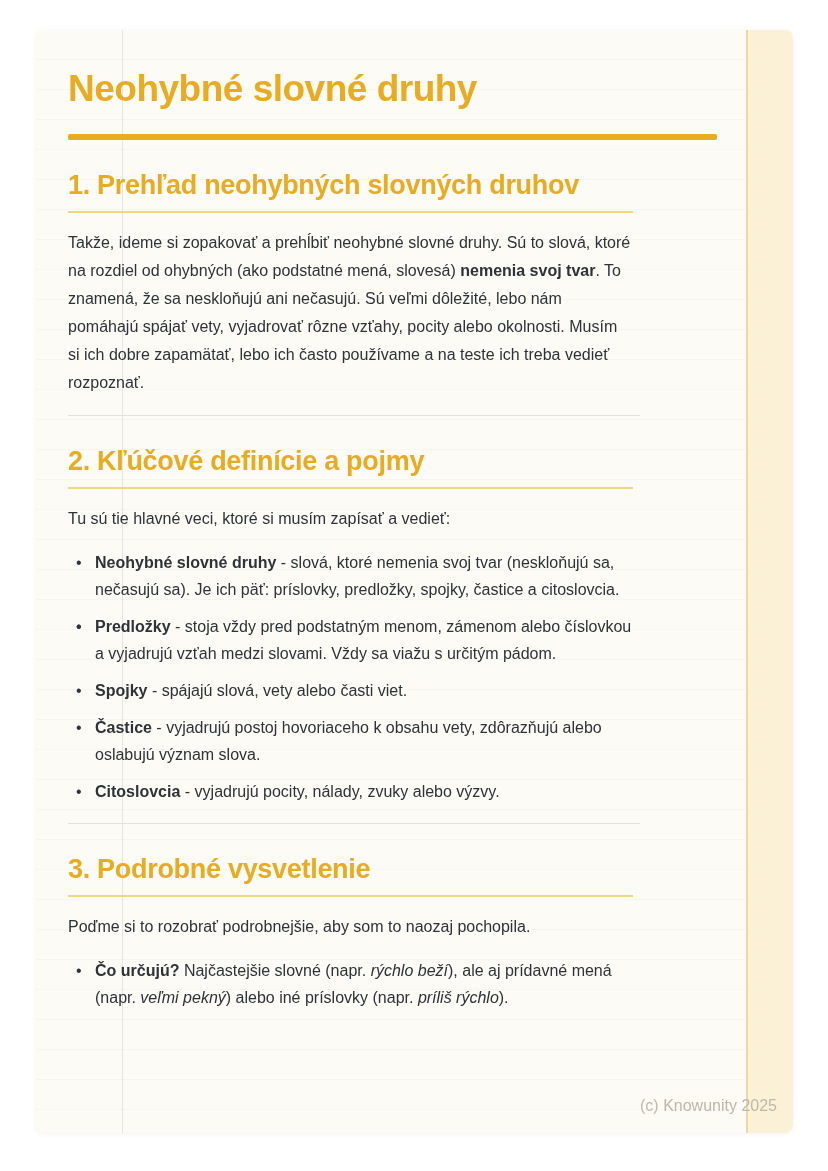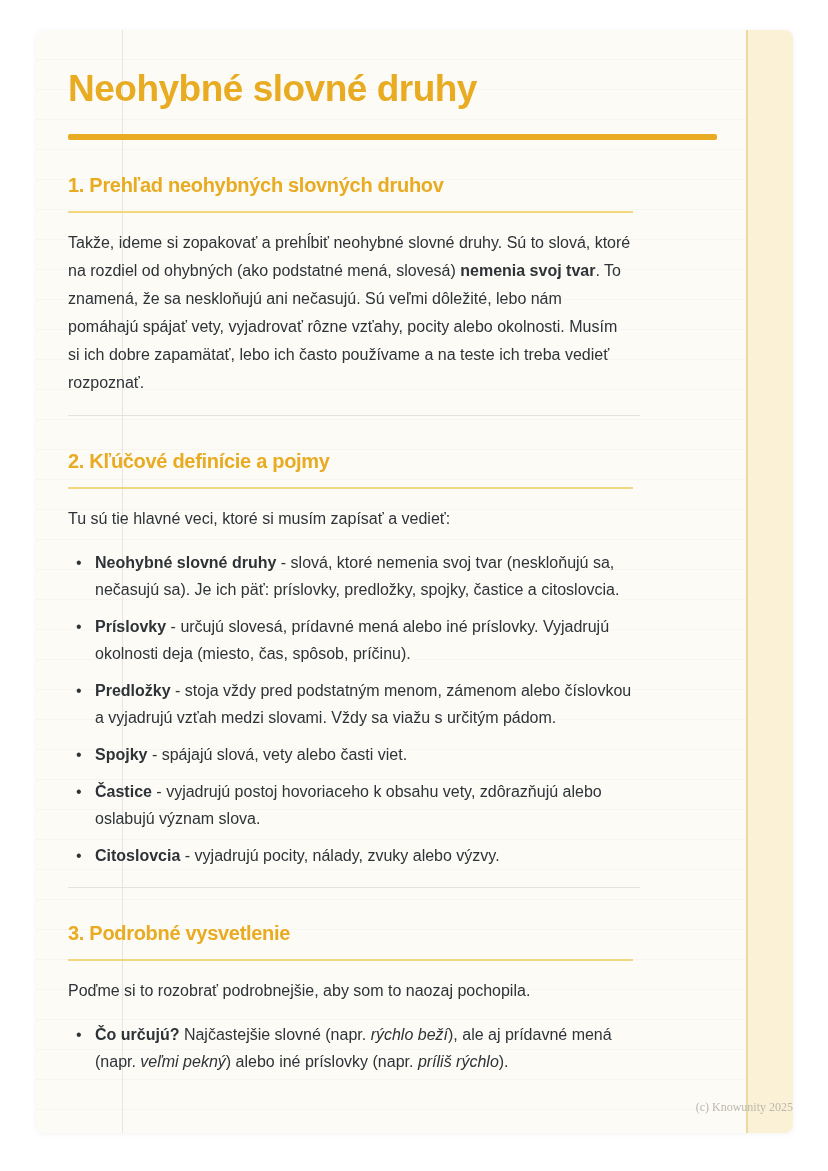--- a/index.html
+++ b/index.html
@@ -78,7 +78,7 @@
   }
   h2.section-heading {
     margin: 30px 0 0 0;
-    font-size: 20px;
+    font-size: 27px;
     line-height: 31px;
     font-weight: 700;
     letter-spacing: -0.3px;

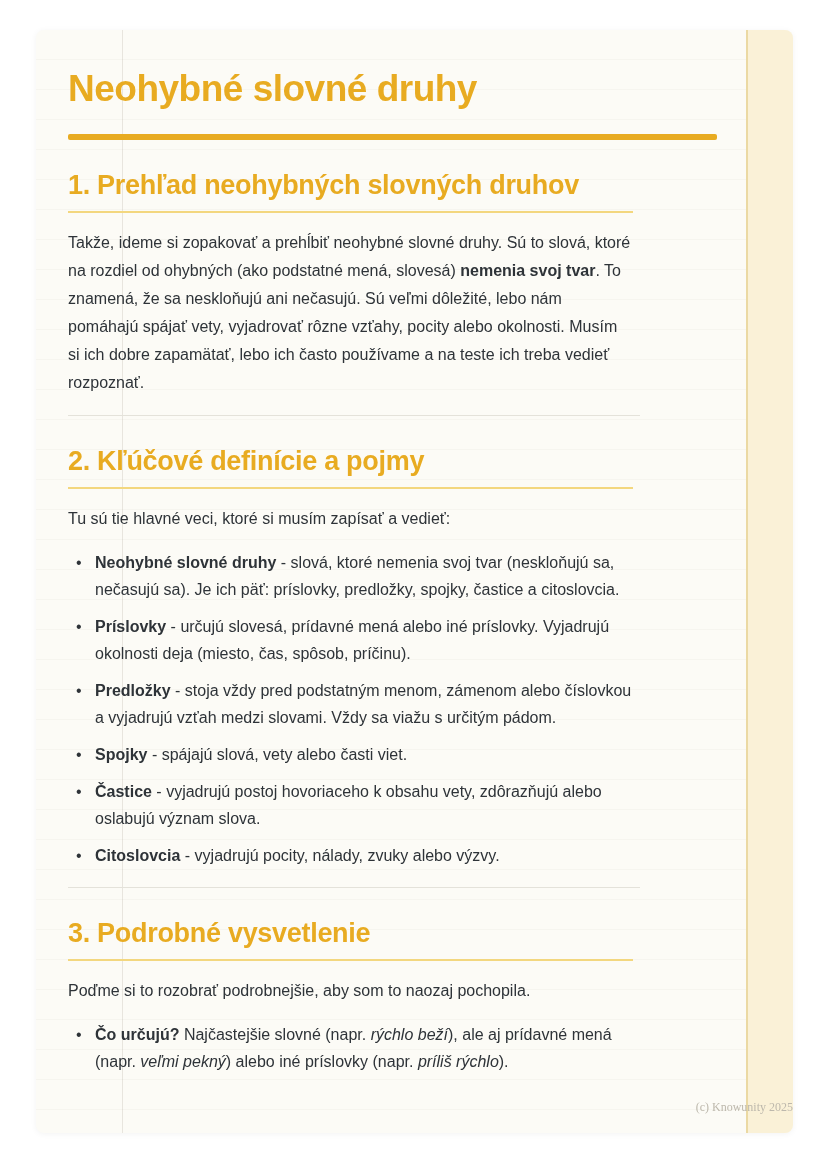--- a/index.html
+++ b/index.html
@@ -169,7 +169,7 @@
 
     <ul class="bullet-list">
       <li><span class="bullet-dot">•</span><span class="rich"><span class="b">Neohybné slovné druhy</span><span> - slová, ktoré nemenia svoj tvar (neskloňujú sa, nečasujú sa). Je ich päť: príslovky, predložky, spojky, častice a citoslovcia.</span></span></li>
-      <li><span class="bullet-dot">•</span><span class="rich"><span class="b">Príslovky</span><span> - určujú slovesá, prídavné mená alebo iné príslovky. Vyjadrujú okolnosti deja (miesto, čas, spôsob, príčinu).</span></span></li>
+      <li><span class="bullet-dot">•</span></li>
       <li><span class="bullet-dot">•</span><span class="rich"><span class="b">Predložky</span><span> - stoja vždy pred podstatným menom, zámenom alebo číslovkou a vyjadrujú vzťah medzi slovami. Vždy sa viažu s určitým pádom.</span></span></li>
       <li><span class="bullet-dot">•</span><span class="rich"><span class="b">Spojky</span><span> - spájajú slová, vety alebo časti viet.</span></span></li>
       <li><span class="bullet-dot">•</span><span class="rich"><span class="b">Častice</span><span> - vyjadrujú postoj hovoriaceho k obsahu vety, zdôrazňujú alebo oslabujú význam slova.</span></span></li>

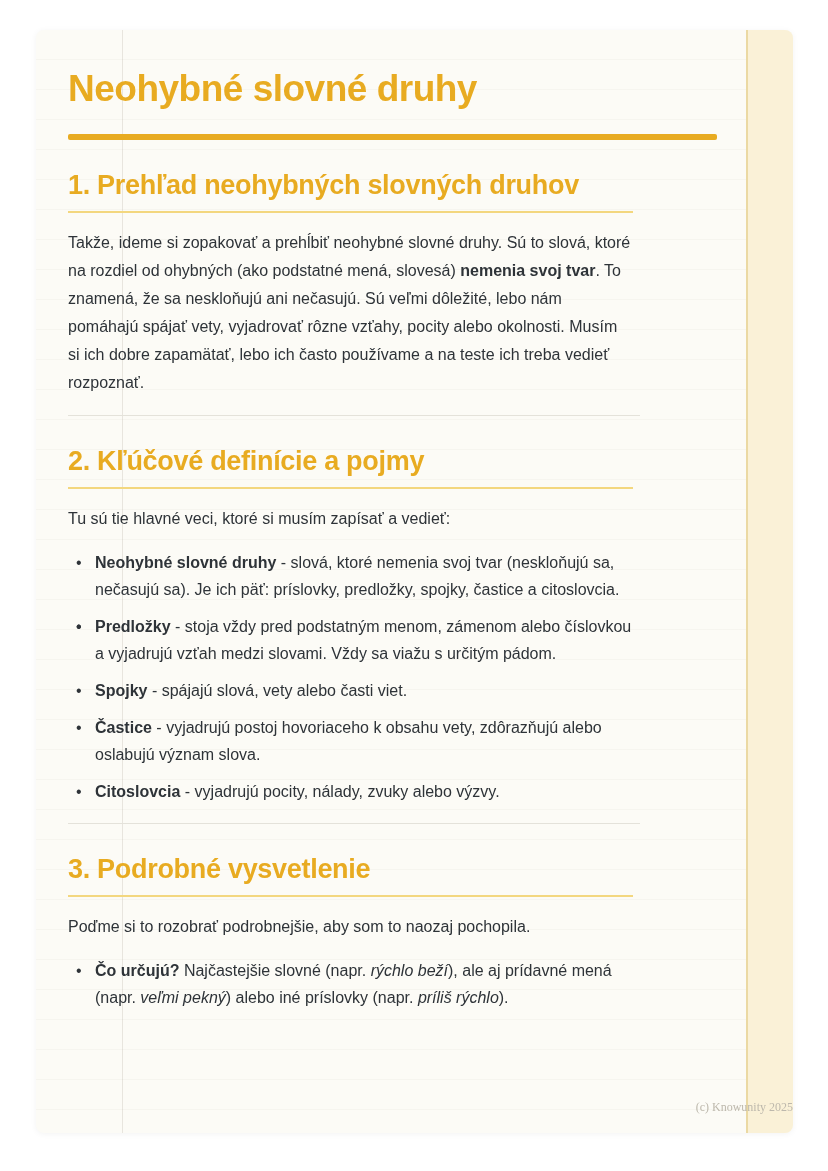--- a/index.html
+++ b/index.html
@@ -134,12 +134,11 @@
   }
   .footer-credit {
     position: absolute;
-    right: 0;
+    right: 16px;
     bottom: 18px;
-    font-size: 12px;
+    font-size: 16px;
     color: var(--footer-text, #BDB8AC);
     z-index: 2;
-    font-family: Liberation Serif, serif;
   }
   .rich b, .rich .b { font-weight: 700; }
   .rich i, .rich .i { font-style: italic; text-align: center; }

